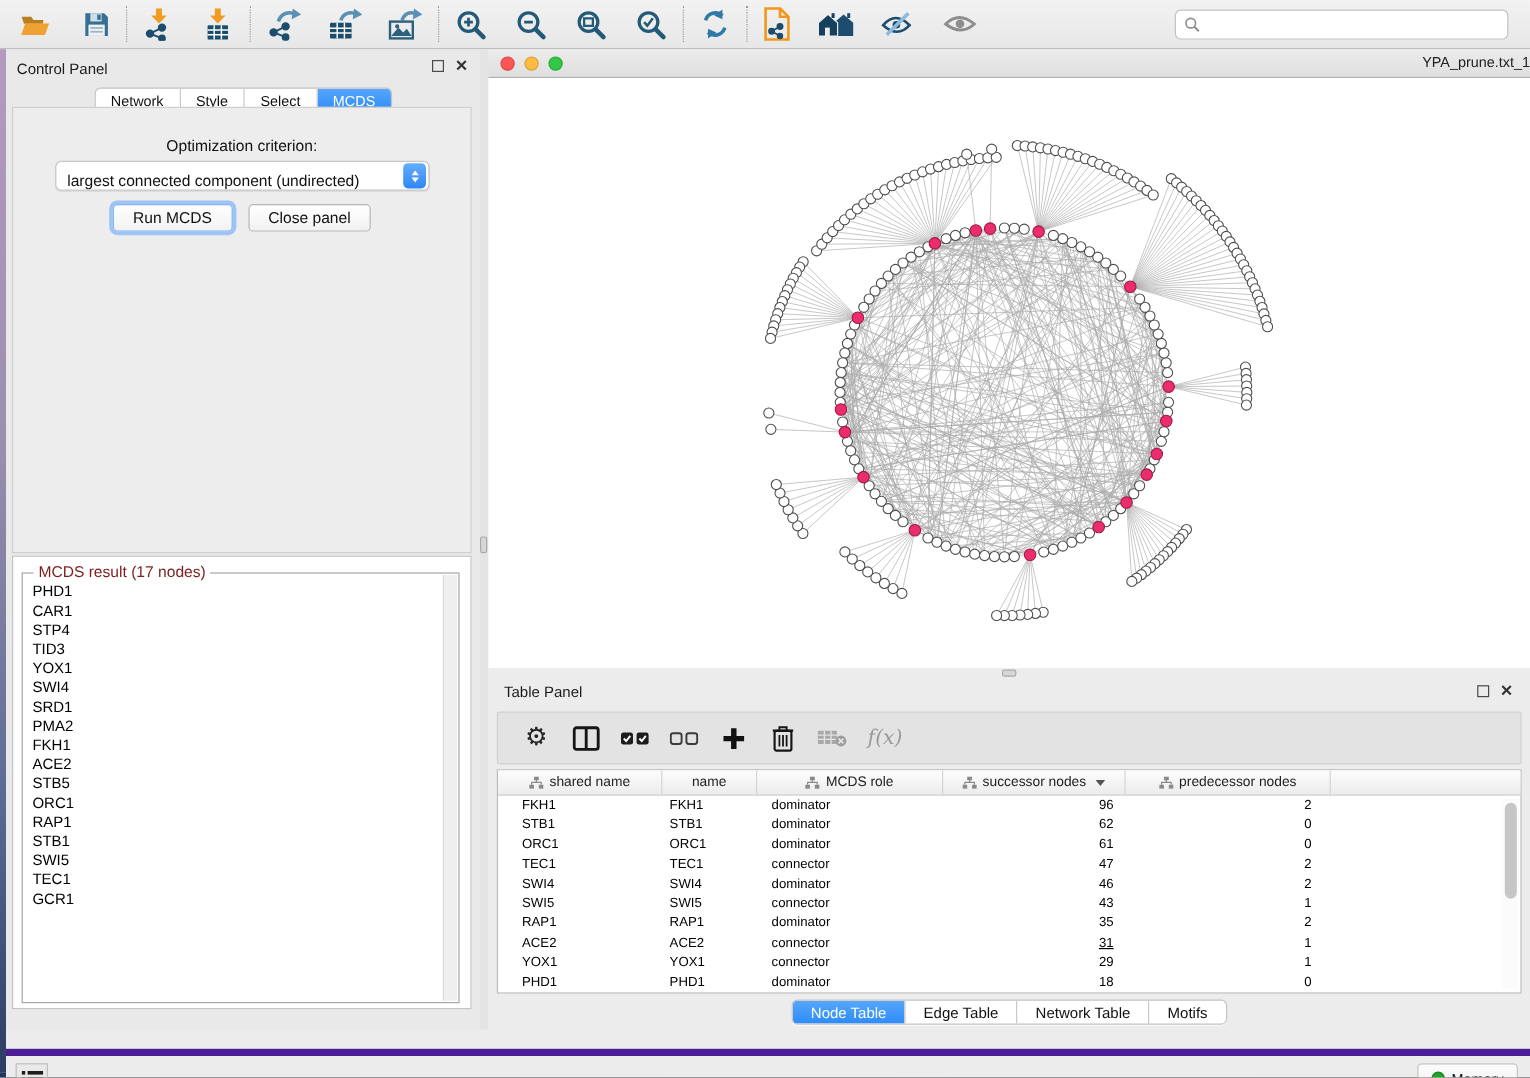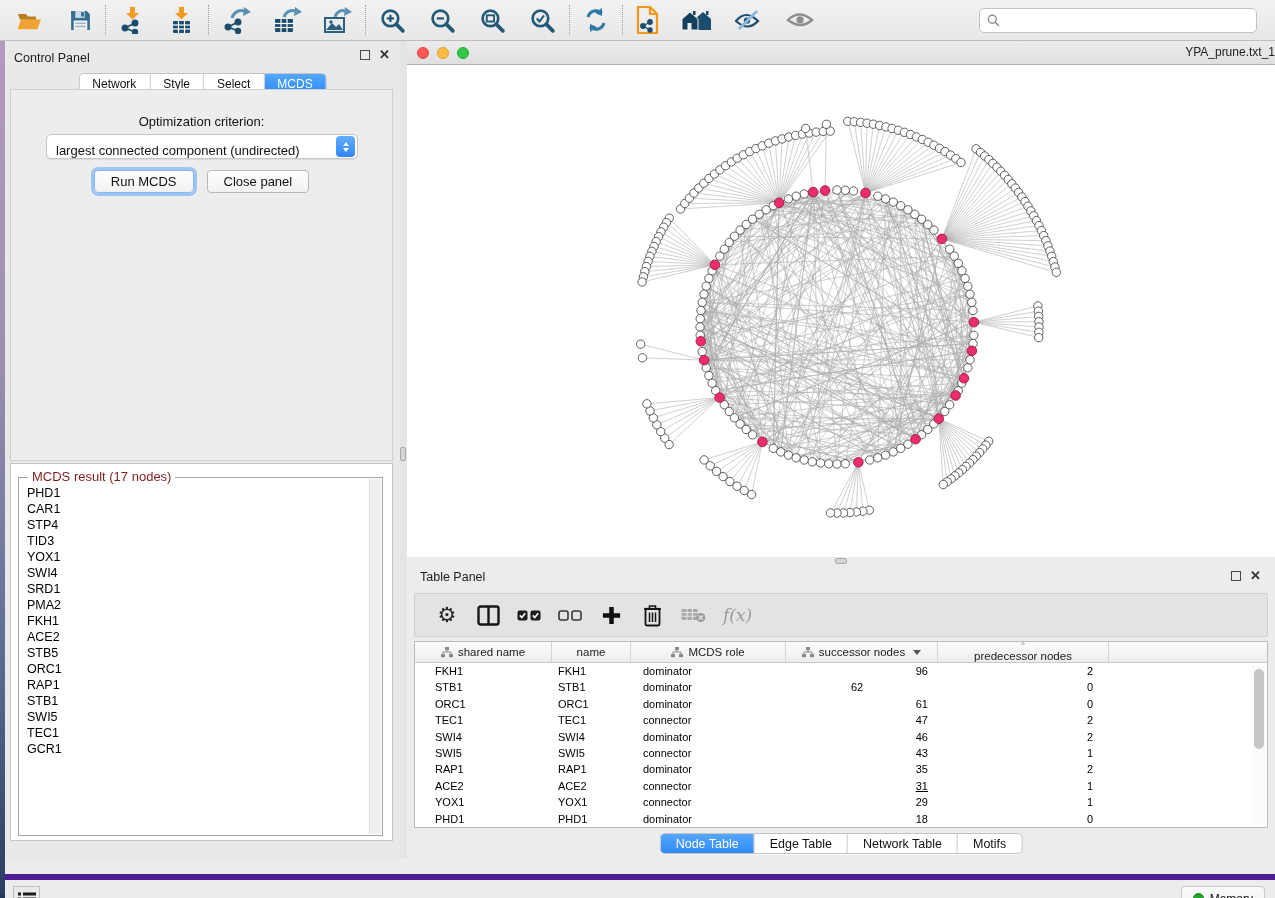--- a/index.html
+++ b/index.html
@@ -1249,7 +1249,7 @@
             <span>successor nodes</span>
             <span class="sort-dn"></span>
           </div>
-          <div class="th" style="width: 171px; flex-direction: column;">
+          <div class="th" style="width: 171px;">
             <svg width="12" height="11" viewBox="0 0 12 11">
               <g fill="#8a8a8a">
                 <rect x="4" y="0" width="4" height="3.2"></rect>

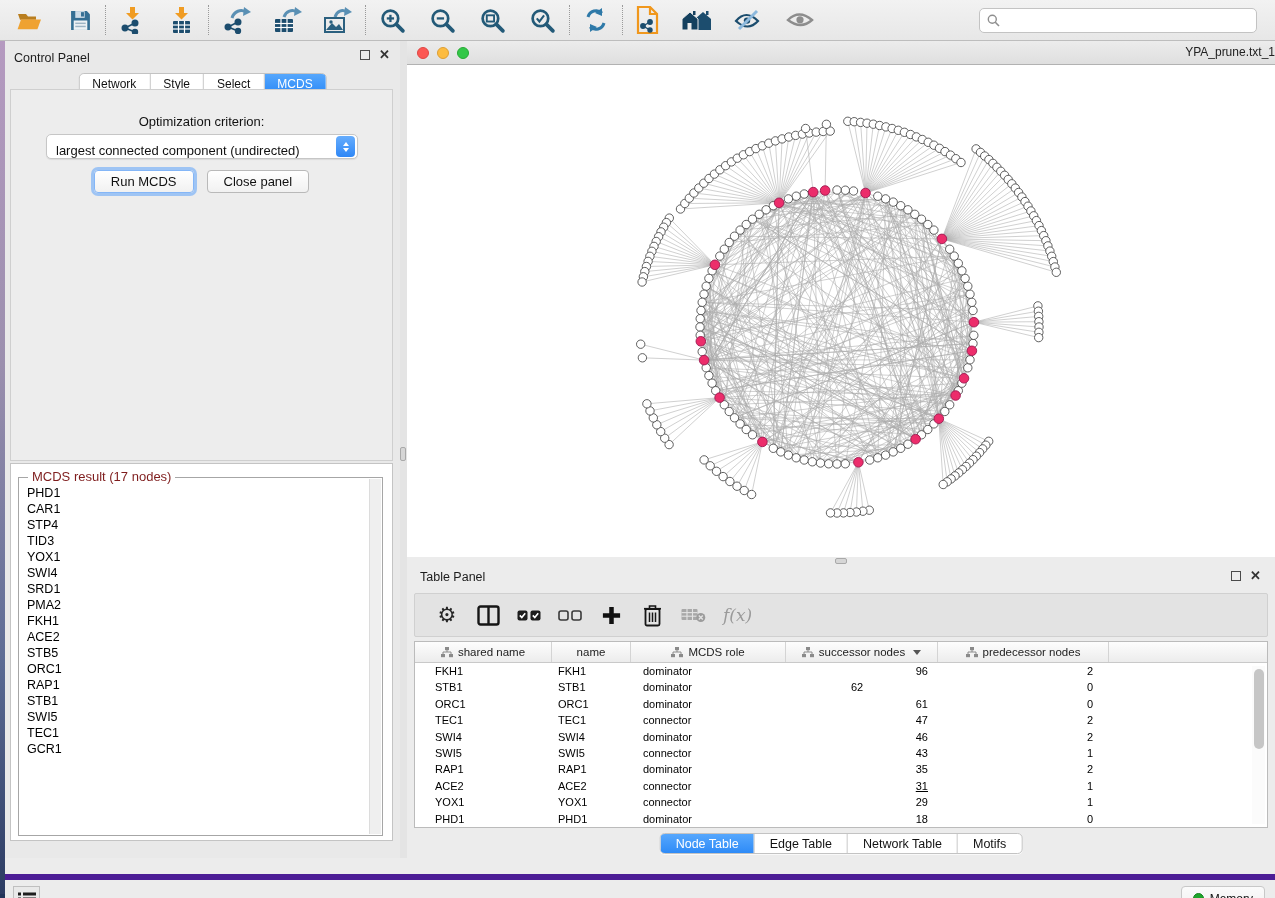--- a/index.html
+++ b/index.html
@@ -1274,7 +1274,7 @@
             <div class="td" style="width: 137px; padding: 0px 0px 0px 20px; text-align: left;">STB1</div>
             <div class="td" style="width: 79px; padding: 0px 0px 0px 6px; text-align: left;">STB1</div>
             <div class="td" style="width: 155px; padding: 0px 0px 0px 12px; text-align: left;">dominator</div>
-            <div class="td" style="width: 152px; padding: 0px 10px 0px 0px; text-align: center;">62</div>
+            <div class="td" style="width: 152px; padding: 0px 10px 0px 0px; text-align: right;">62</div>
             <div class="td" style="width: 171px; padding: 0px 16px 0px 0px; text-align: right;">0</div>
           </div>
           <div class="trow">

